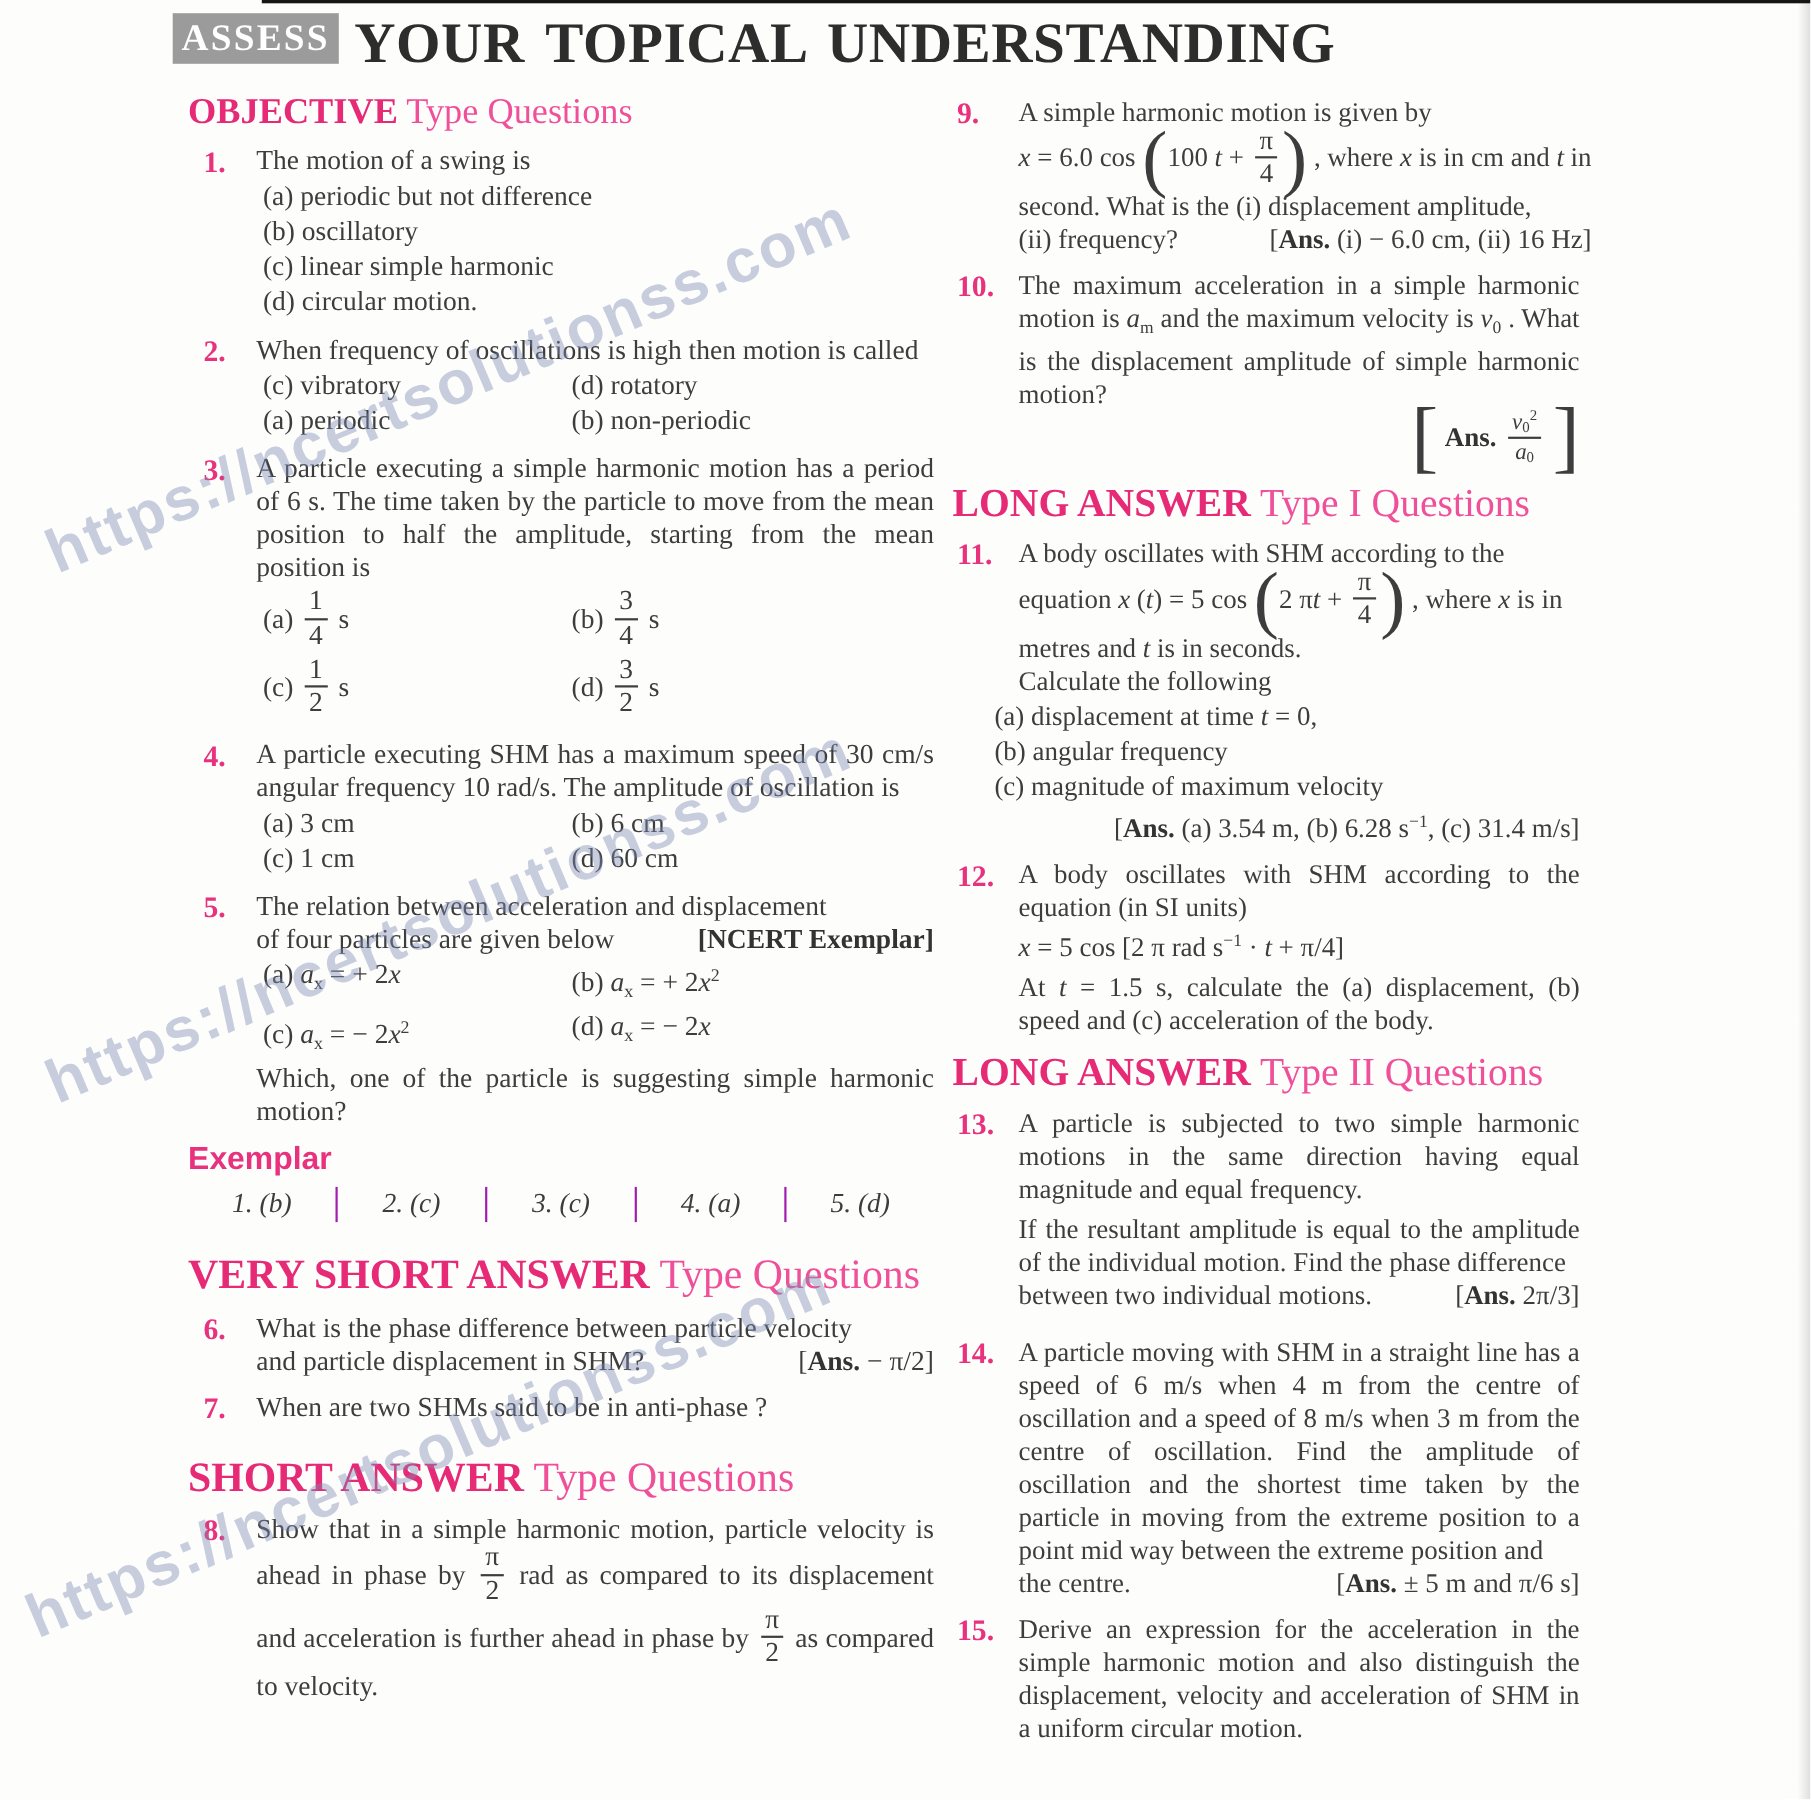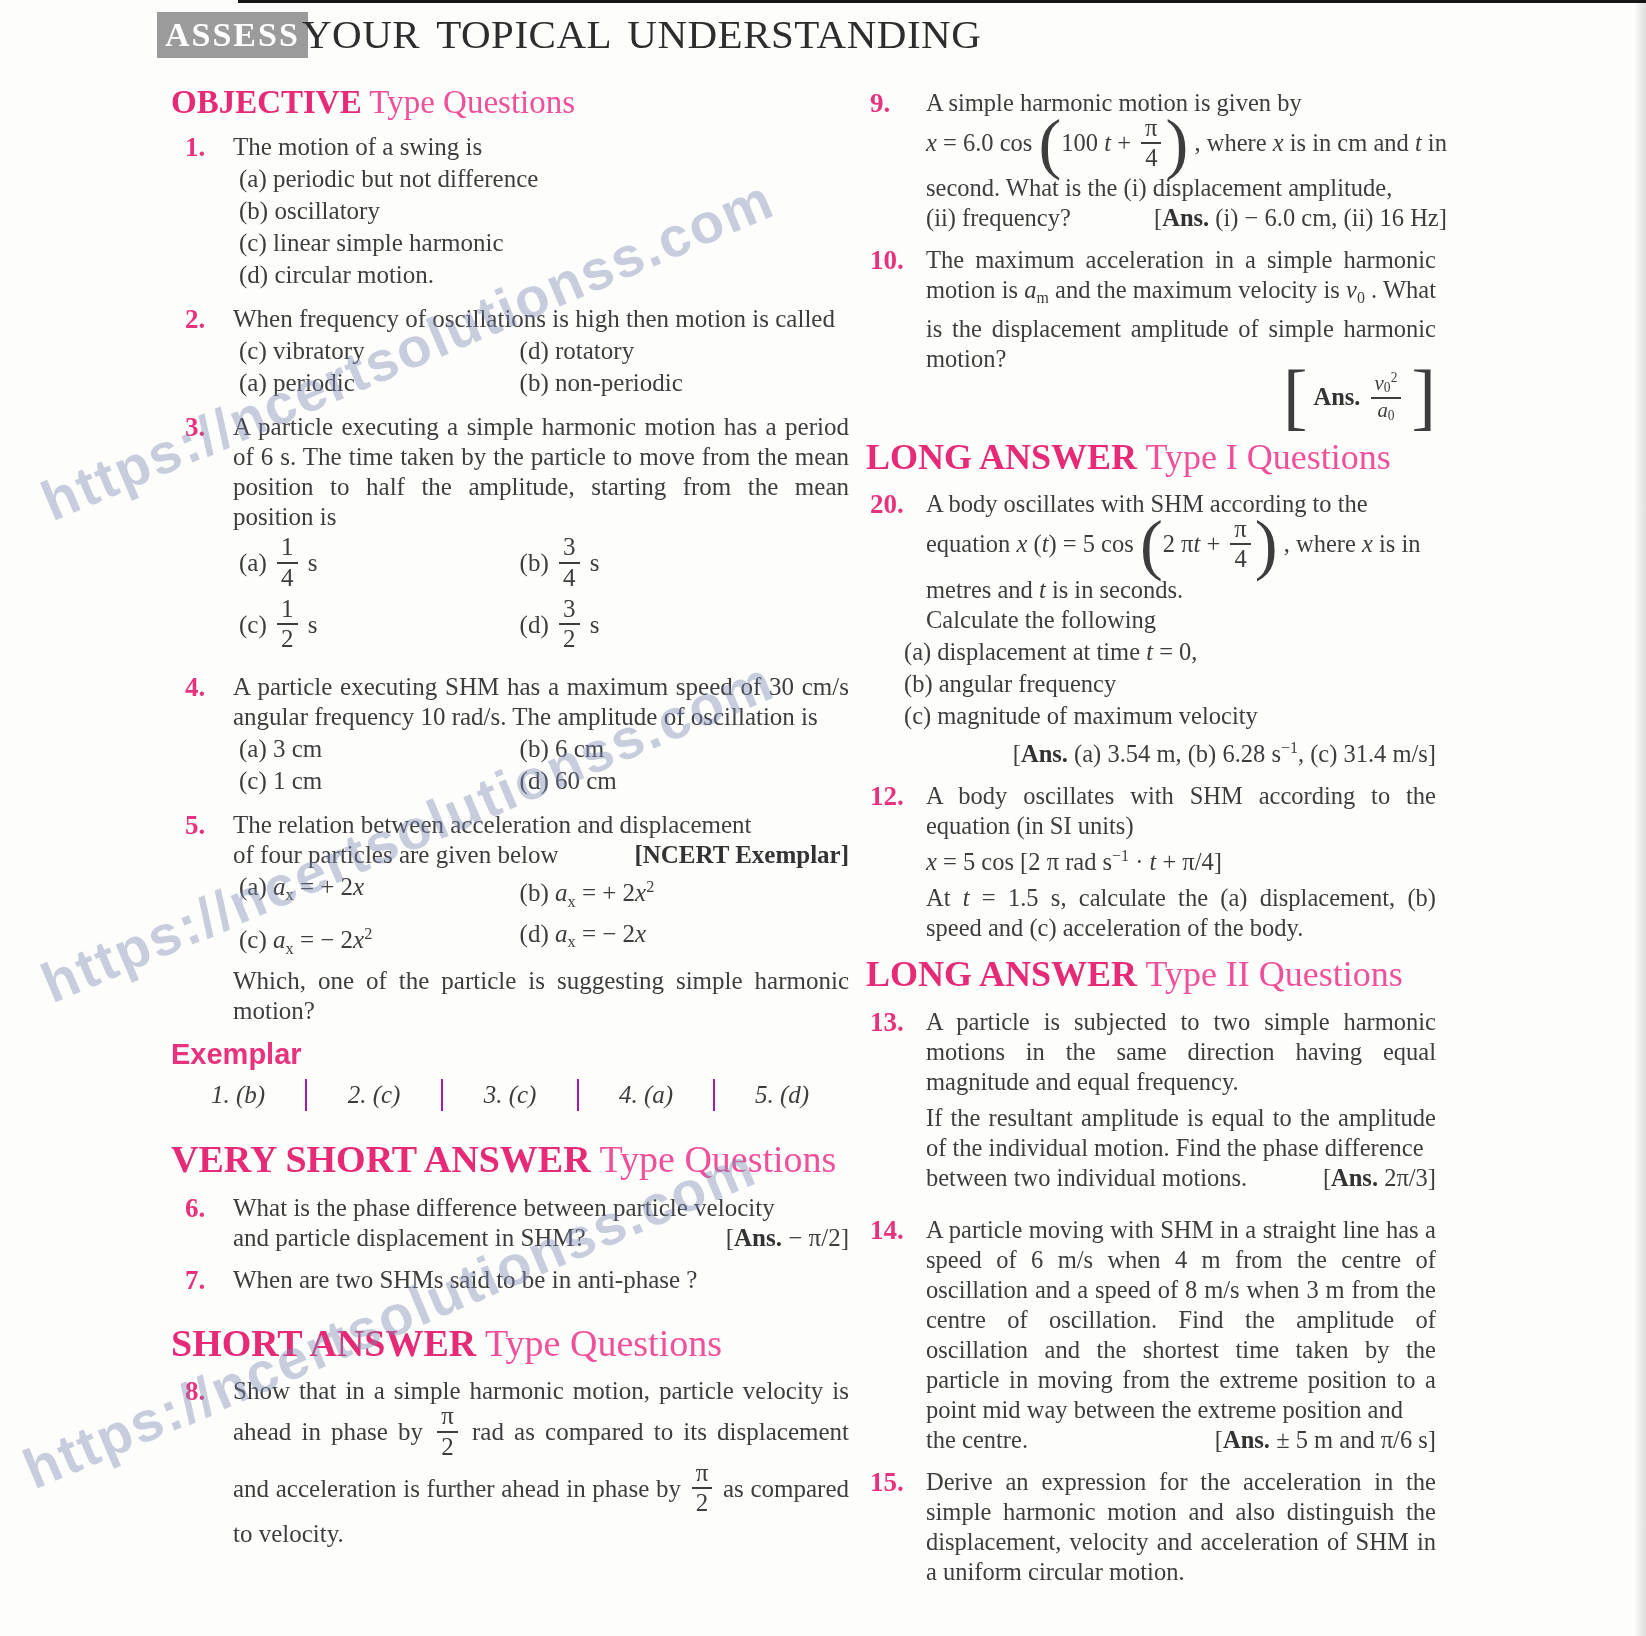--- a/index.html
+++ b/index.html
@@ -11,7 +11,7 @@
   .badge { position:absolute; left:157px; top:12px; min-width:150px; height:46px; background:#9b9b9b;
           color:#ffffff; font-size:34px; font-weight:bold; text-align:center; line-height:46px;
           letter-spacing:2px; padding:0 8px; box-sizing:border-box; }
-  .title { position:absolute; left:302px; top:10px; font-size:41px; font-weight:normal; color:#2d2d2d;
+  .title { position:absolute; left:322px; top:10px; font-size:52px; font-weight:bold; color:#2d2d2d;
           letter-spacing:0.5px; word-spacing:6px; }
   .col { position:absolute; z-index:1;margin-left:16px; }
   .col-left { left:155px; top:84px; width:678px; }

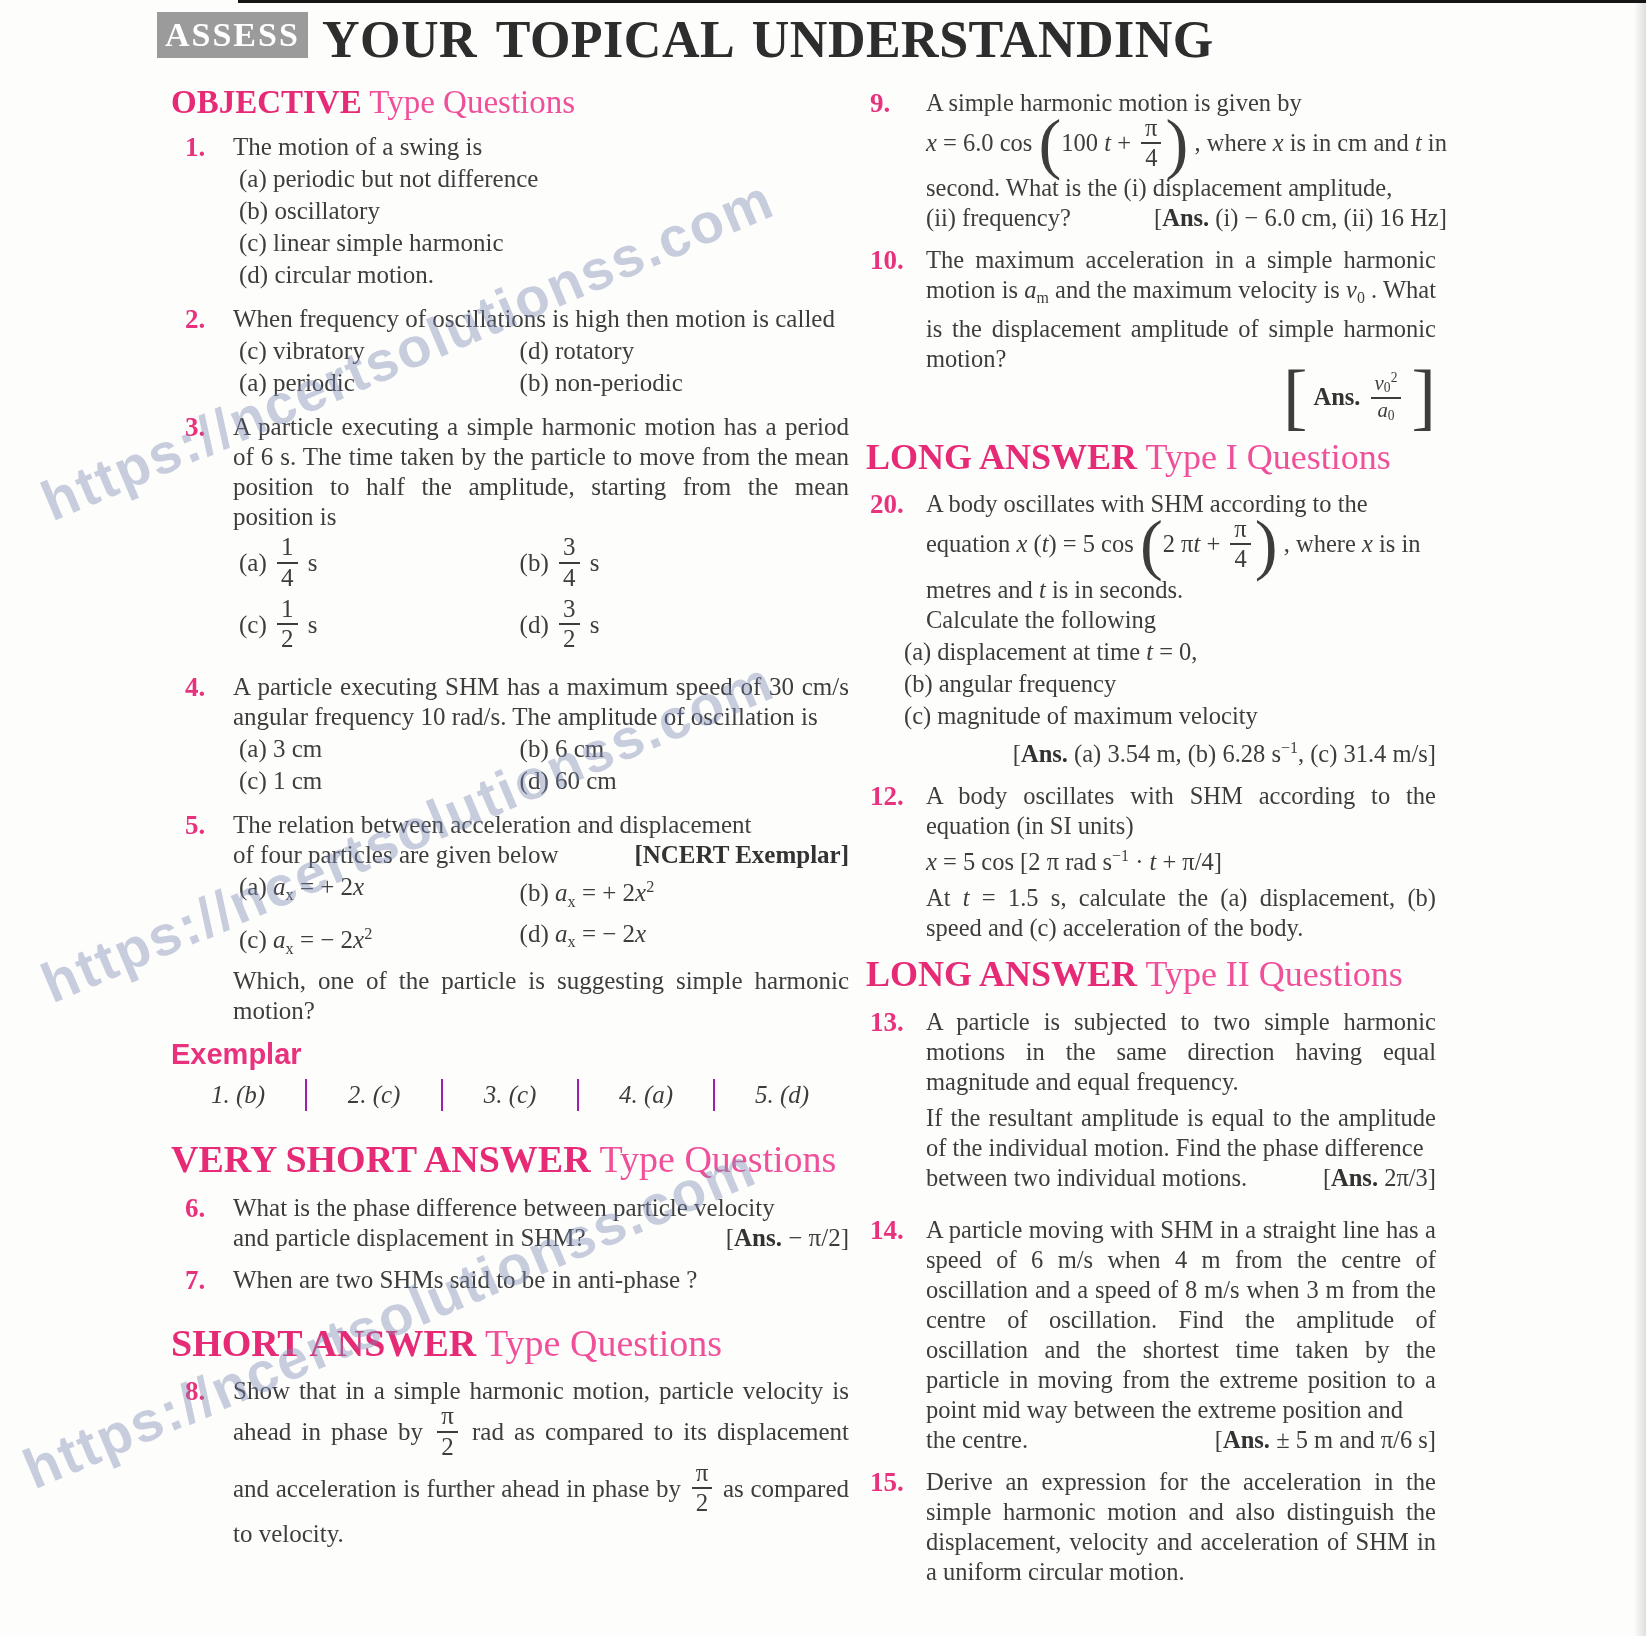--- a/index.html
+++ b/index.html
@@ -255,7 +255,7 @@
     </div>
 
     <div class="q">
-      <div class="qnum">20.</div>
+      <div class="qnum">11.</div>
       <div class="qbody">
         <div class="jt nw">A body oscillates with SHM according to the</div>
         <div class="nw">equation  <i>x</i> (<i>t</i>) = 5 cos <span class="bigd">(</span>2 π<i>t</i> + <span class="frac">

